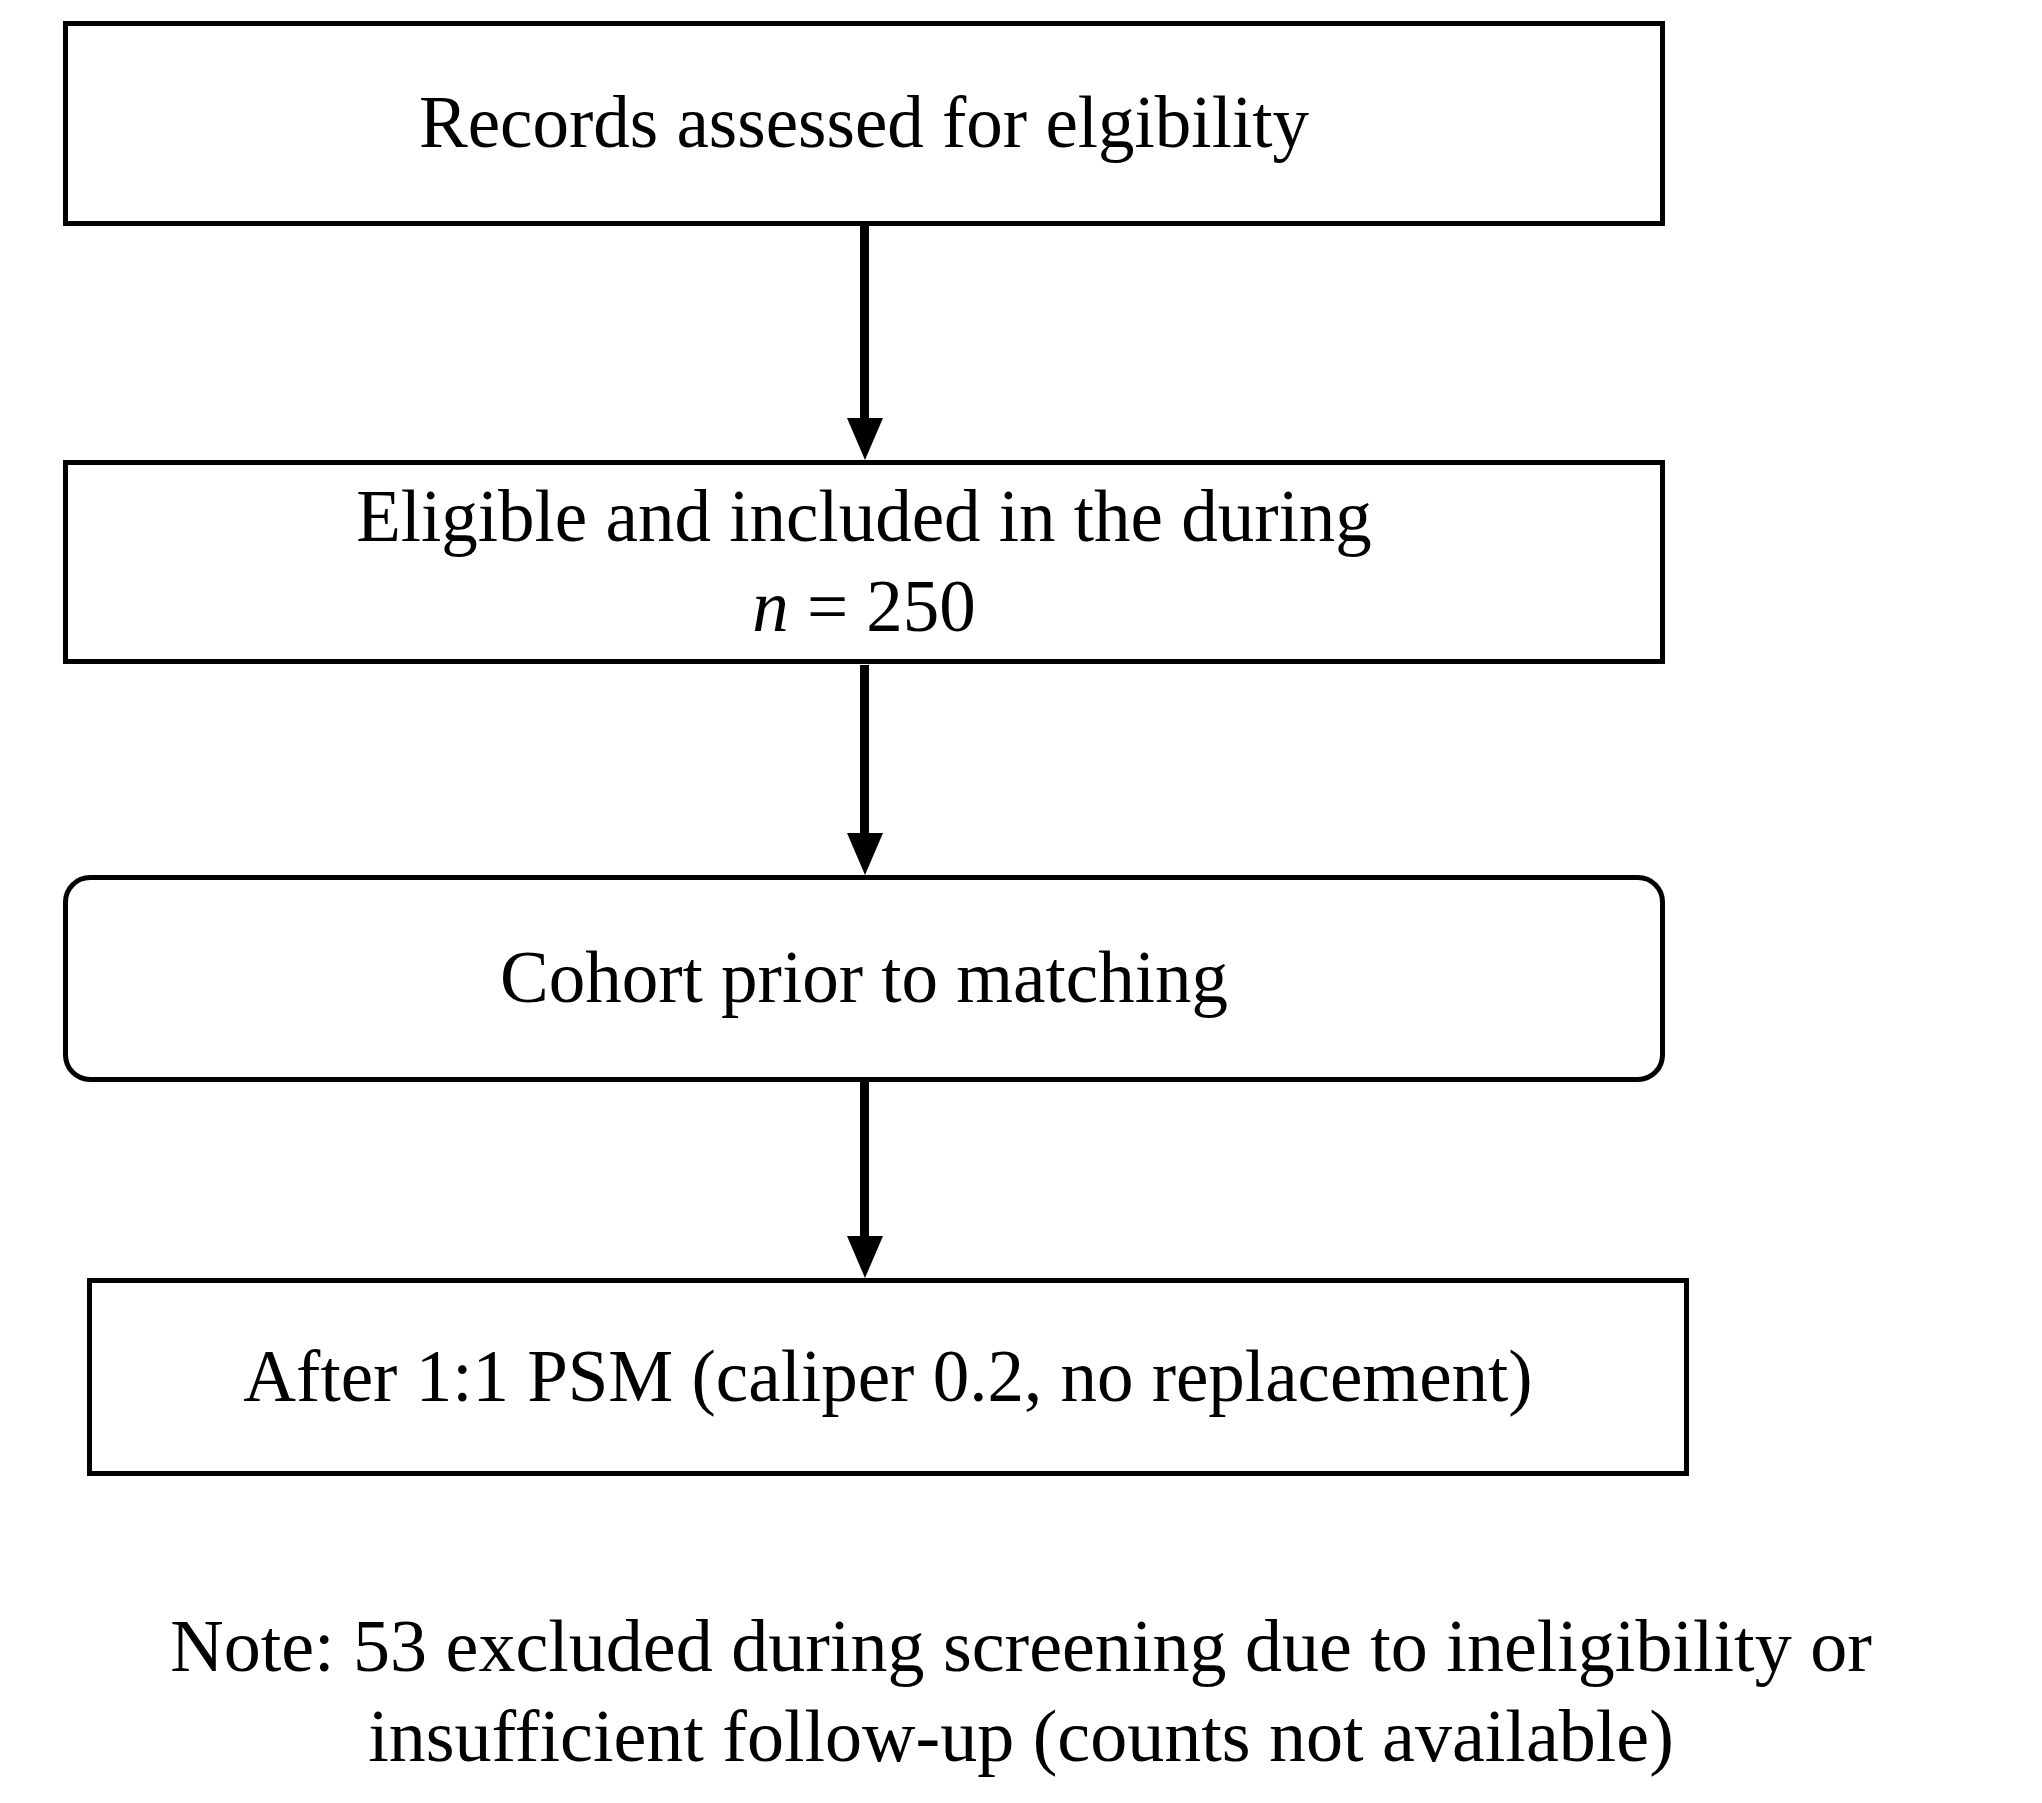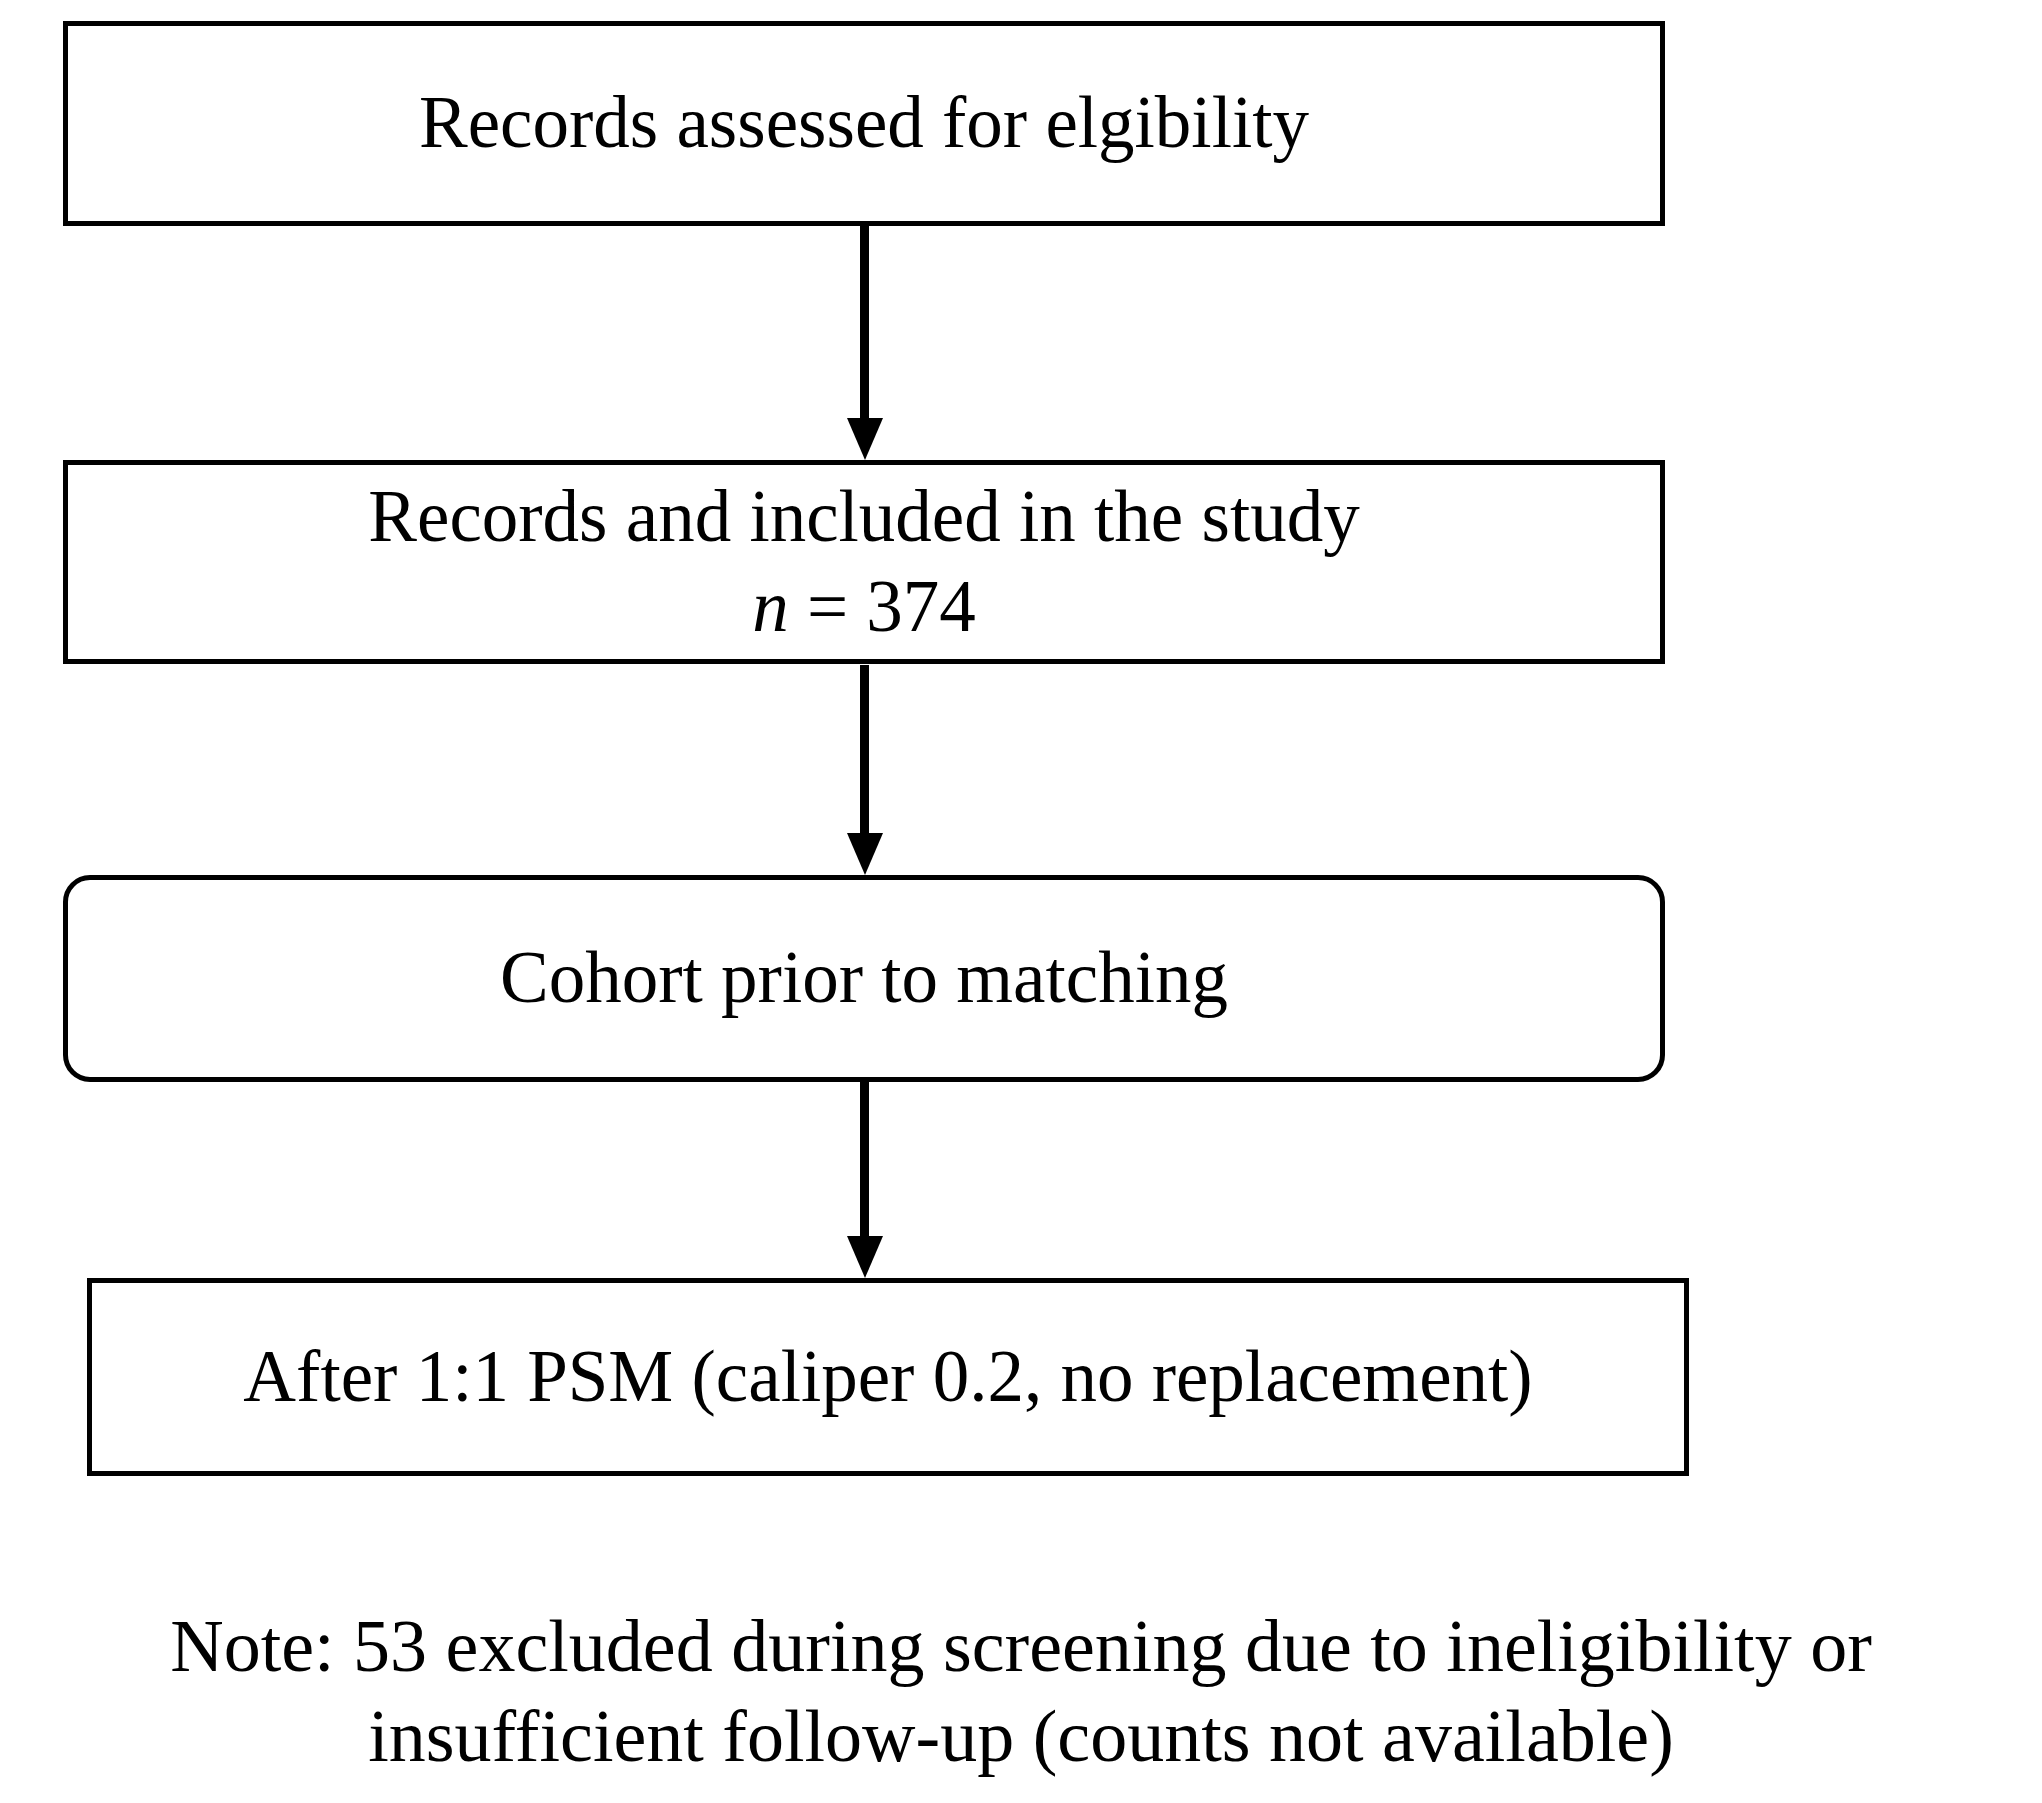--- a/index.html
+++ b/index.html
@@ -94,7 +94,7 @@
   </div>
 
   <div class="flow-box box-eligible">
-    <div class="box-line">Records and included in the study</div>
+    <div class="box-line">Eligible and included in the during</div>
     <div class="box-line">
       <span class="it">n</span><span> = 374</span>
     </div>

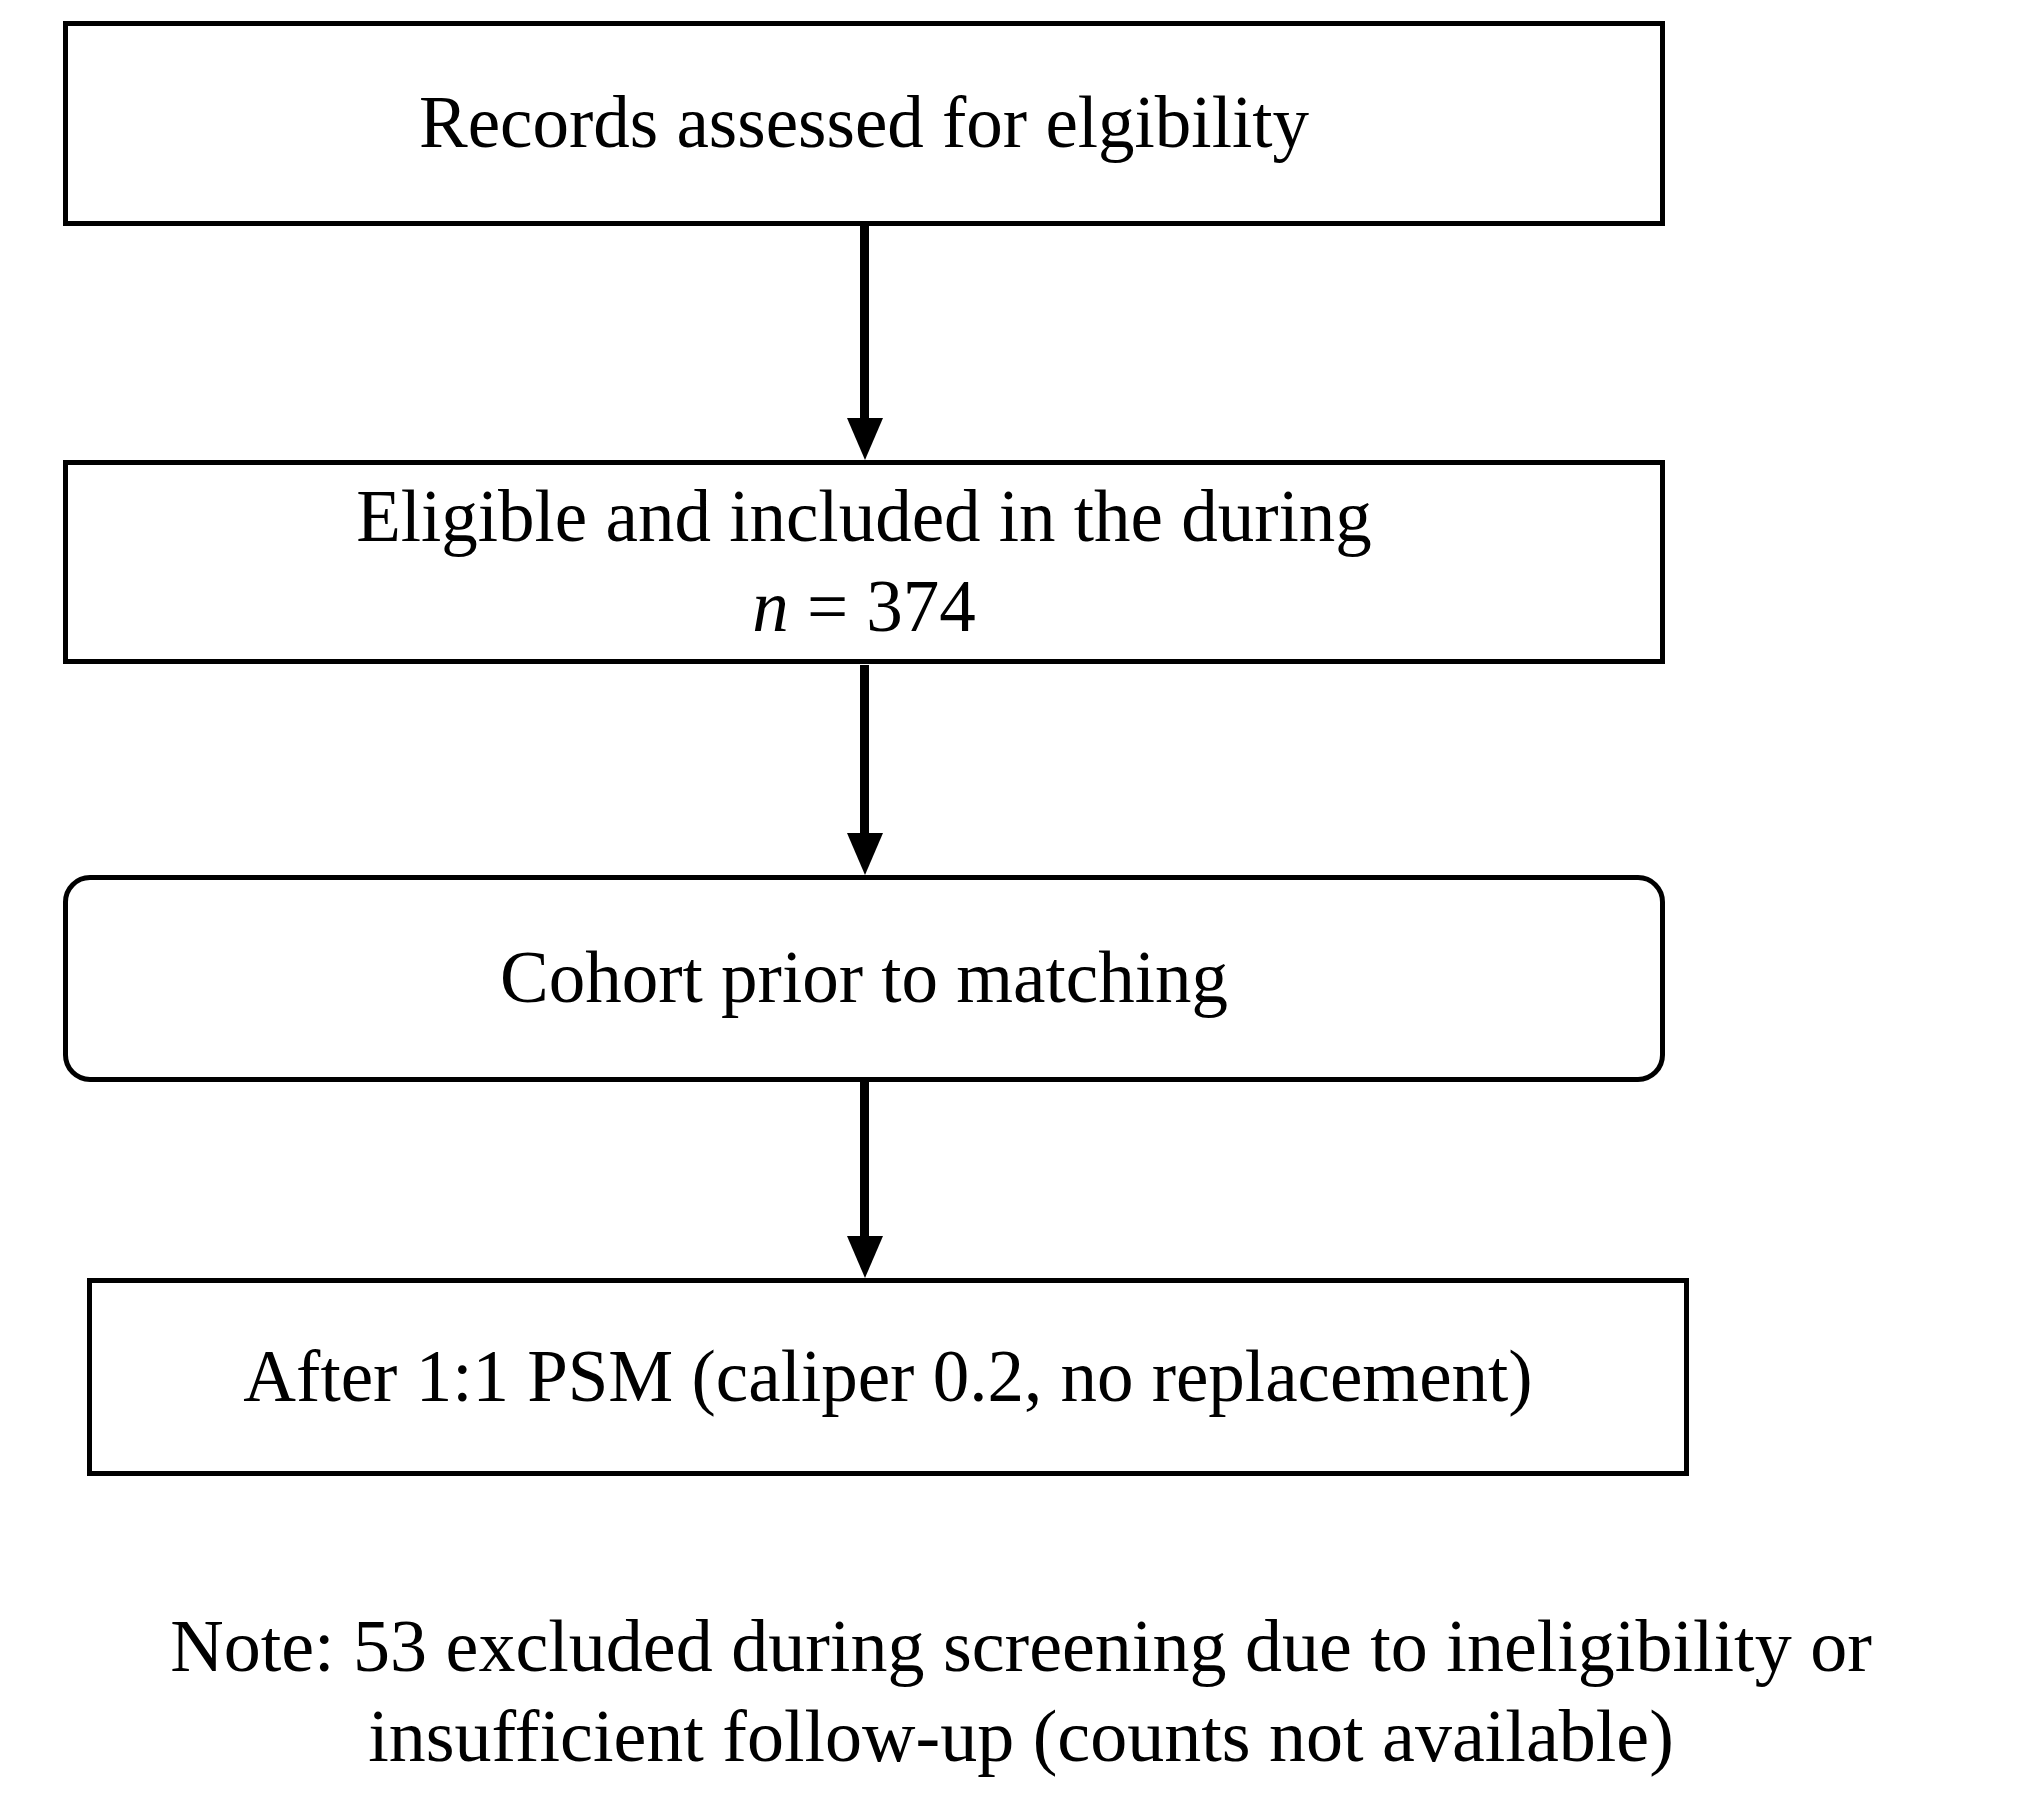--- a/index.html
+++ b/index.html
@@ -96,7 +96,7 @@
   <div class="flow-box box-eligible">
     <div class="box-line">Eligible and included in the during</div>
     <div class="box-line">
-      <span class="it">n</span><span> = 374</span>
+      <span class="it">n</span><span> = 250</span>
     </div>
   </div>
 

